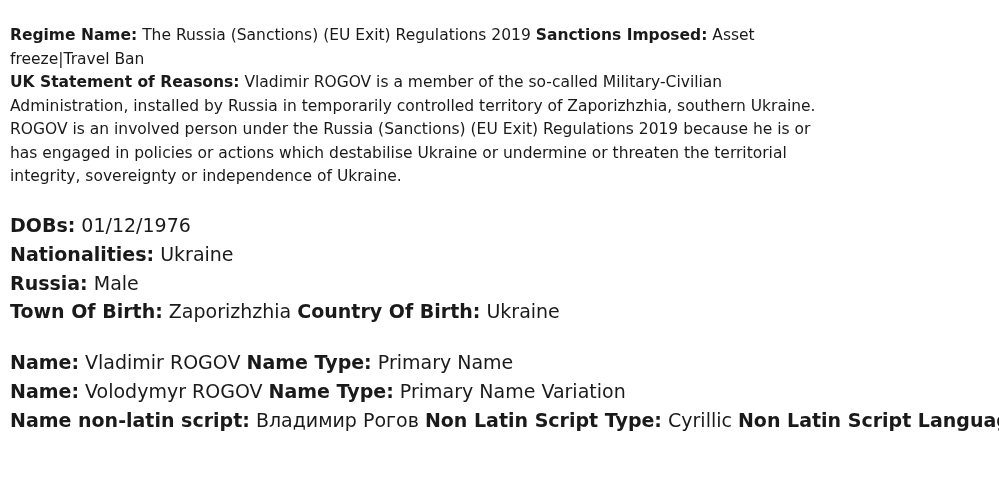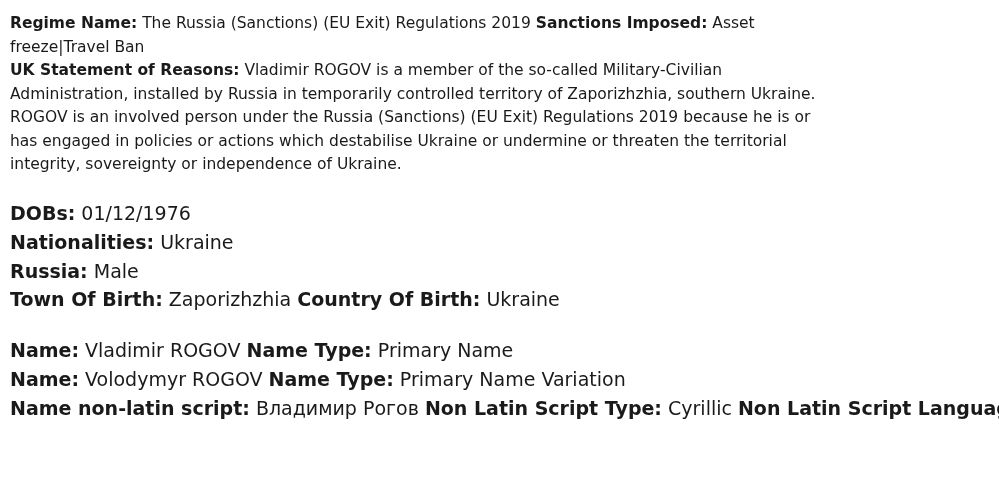--- a/index.html
+++ b/index.html
@@ -15,7 +15,7 @@
     overflow: hidden;
   }
   .sheet {
-    padding: 12px 10px 0 10px;
+    padding: 24px 10px 0 10px;
     box-sizing: border-box;
     width: 839px;
   }

